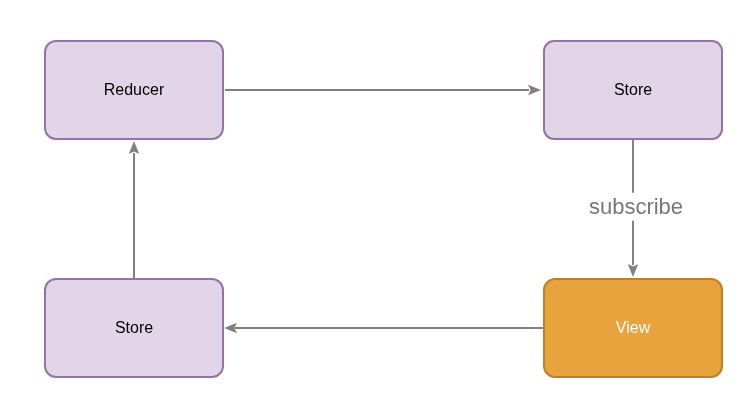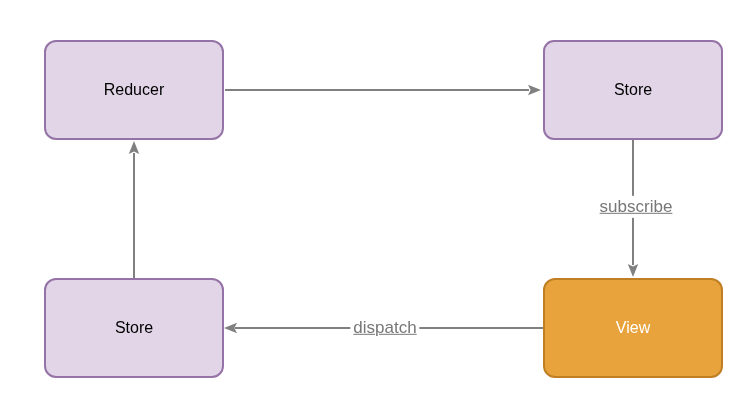--- a/index.html
+++ b/index.html
@@ -66,11 +66,10 @@
     transform:translate(-50%,-50%);
     background:var(--background);
     color:var(--edge-label-text);
-    font-size:17px;
+    font-size:22px;
     line-height:1.2;
     padding:1px 3px;
     white-space:nowrap;
-    text-decoration:underline;
   }
   .edge-label-subscribe{left:636px;top:207px;}
   .edge-label-dispatch{left:385px;top:328px;}

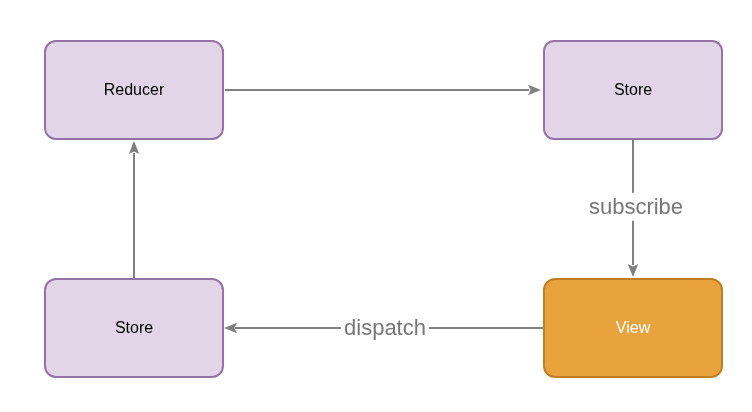--- a/index.html
+++ b/index.html
@@ -112,7 +112,6 @@
 
   <div class="edge-label edge-label-subscribe">subscribe</div>
 
-  <div class="edge-label edge-label-dispatch">dispatch</div>
 
 </div>
 

